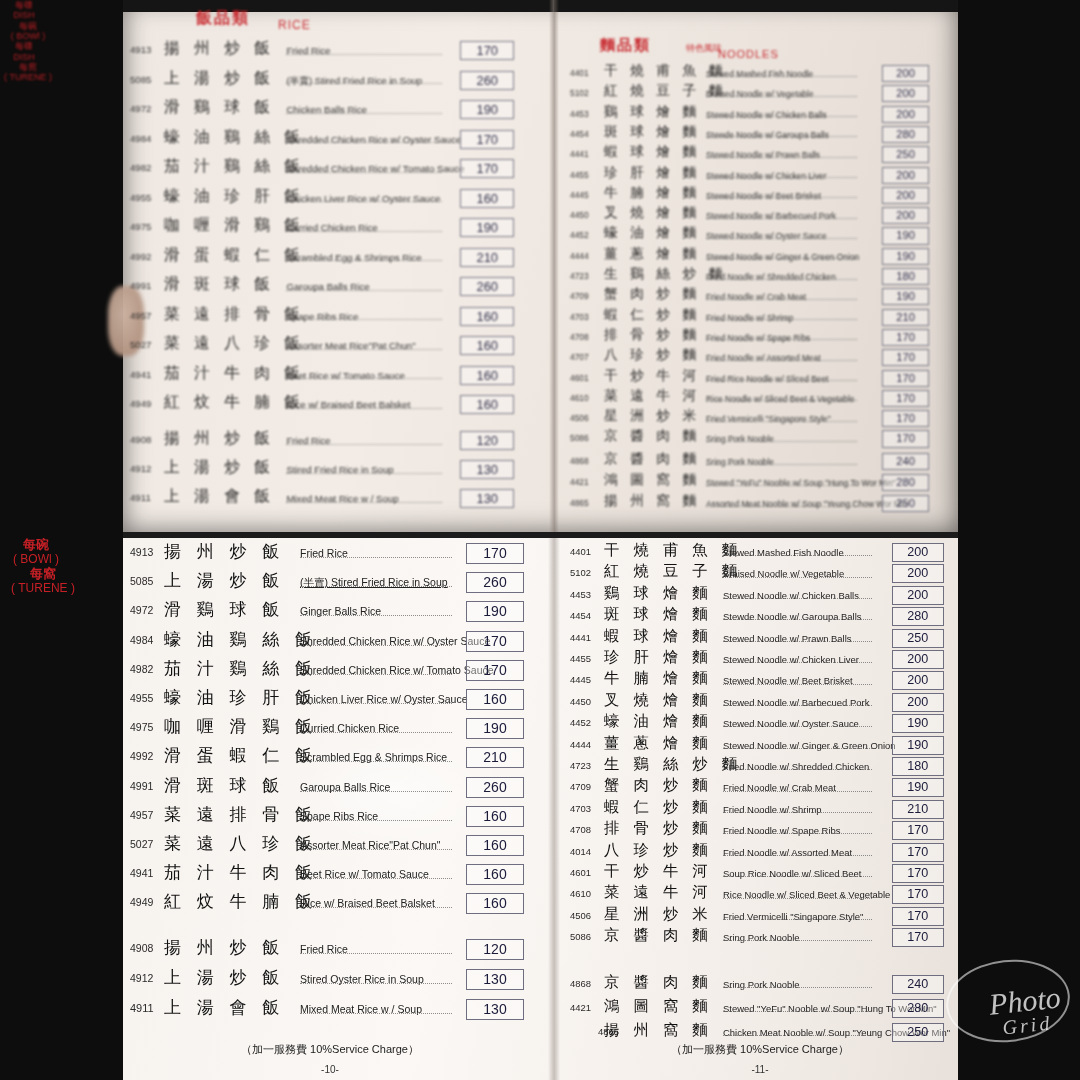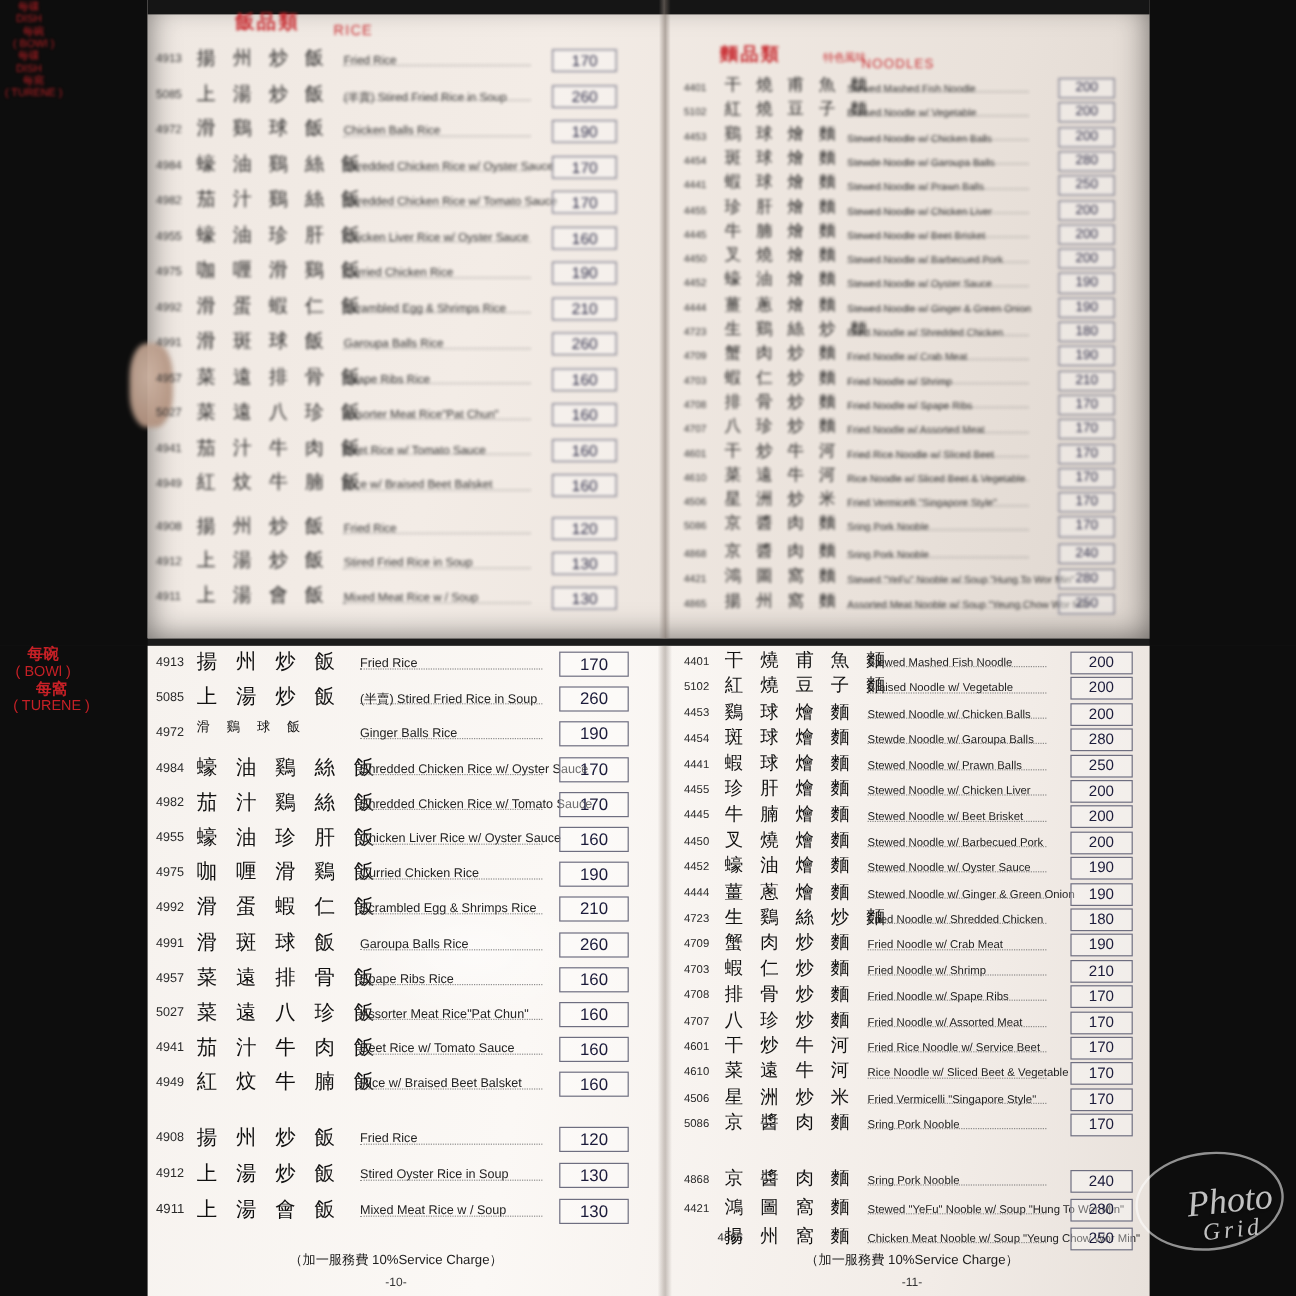--- a/index.html
+++ b/index.html
@@ -380,7 +380,7 @@
         <div class="row" style="top: 29.2px; height: 29.2px;">
           <span class="code" style="font-size: 10.5px;">5085</span>
           <span class="cn" style="font-size: 17px; letter-spacing: 5.5px;">上 湯 炒 飯</span>
-          <span class="en" style="font-size: 10.5px; left: 170px;">(半賣) Stired Fried Rice in Soup</span>
+          <span class="en" style="font-size: 10.5px; left: 170px; text-decoration: underline;">(半賣) Stired Fried Rice in Soup</span>
           <span class="leader" style="left: 170px; top: 17px;"></span>
           <span class="price" style="font-size: 14px; width: 56px; height: 19px; line-height: 19px;">260</span>
         </div>

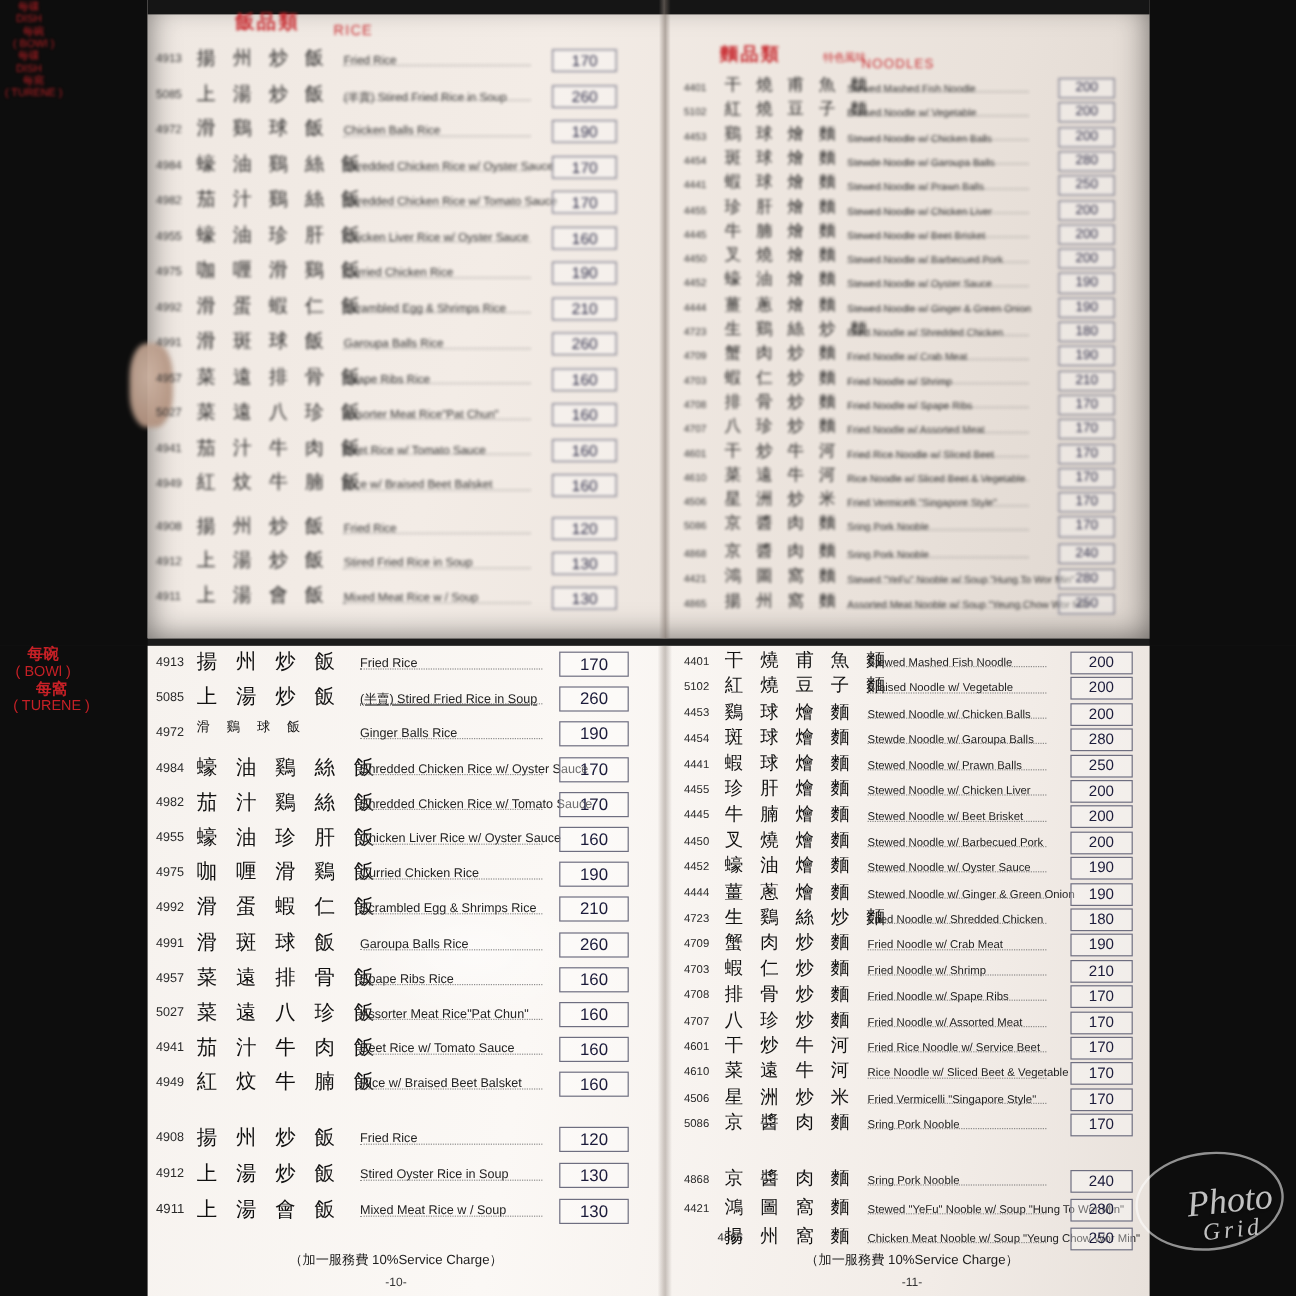--- a/index.html
+++ b/index.html
@@ -386,7 +386,7 @@
         </div>
         <div class="row" style="top: 58.4px; height: 29.2px;">
           <span class="code" style="font-size: 10.5px;">4972</span>
-          <span class="cn" style="font-size: 11px; letter-spacing: 5.5px; text-align: right;">滑 鷄 球 飯</span>
+          <span class="cn" style="font-size: 17px; letter-spacing: 5.5px; text-align: right;">滑 鷄 球 飯</span>
           <span class="en" style="font-size: 10.5px; left: 170px;">Ginger Balls Rice</span>
           <span class="leader" style="left: 170px; top: 17px;"></span>
           <span class="price" style="font-size: 14px; width: 56px; height: 19px; line-height: 19px;">190</span>

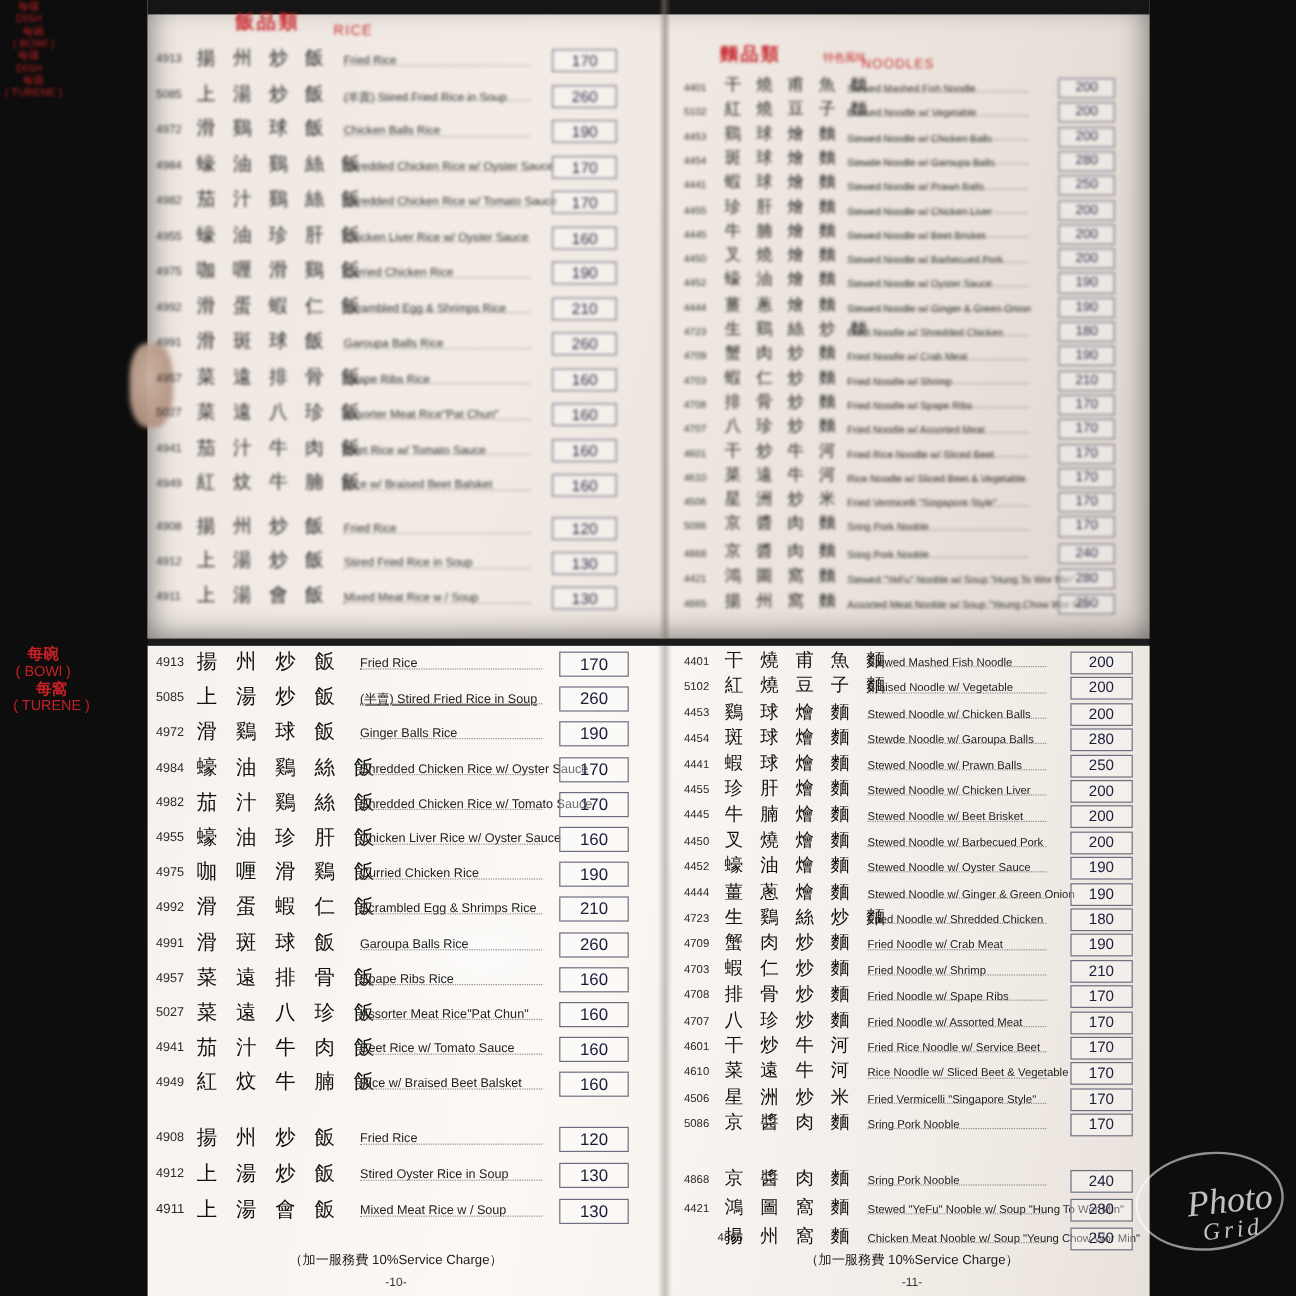--- a/index.html
+++ b/index.html
@@ -592,7 +592,7 @@
           <span class="price" style="font-size: 12.6px; width: 50.4px; height: 17.1px; line-height: 17.1px;">170</span>
         </div>
         <div class="row" style="top: 299.6px; height: 21.4px;">
-          <span class="code" style="font-size: 9.45px;">4707</span>
+          <span class="code" style="font-size: 9.45px;">4014</span>
           <span class="cn" style="font-size: 15.3px; letter-spacing: 4.95px;">八 珍 炒 麵</span>
           <span class="en" style="font-size: 9.45px; left: 153px;">Fried Noodle w/ Assorted Meat</span>
           <span class="leader" style="left: 153px; top: 15.3px;"></span>

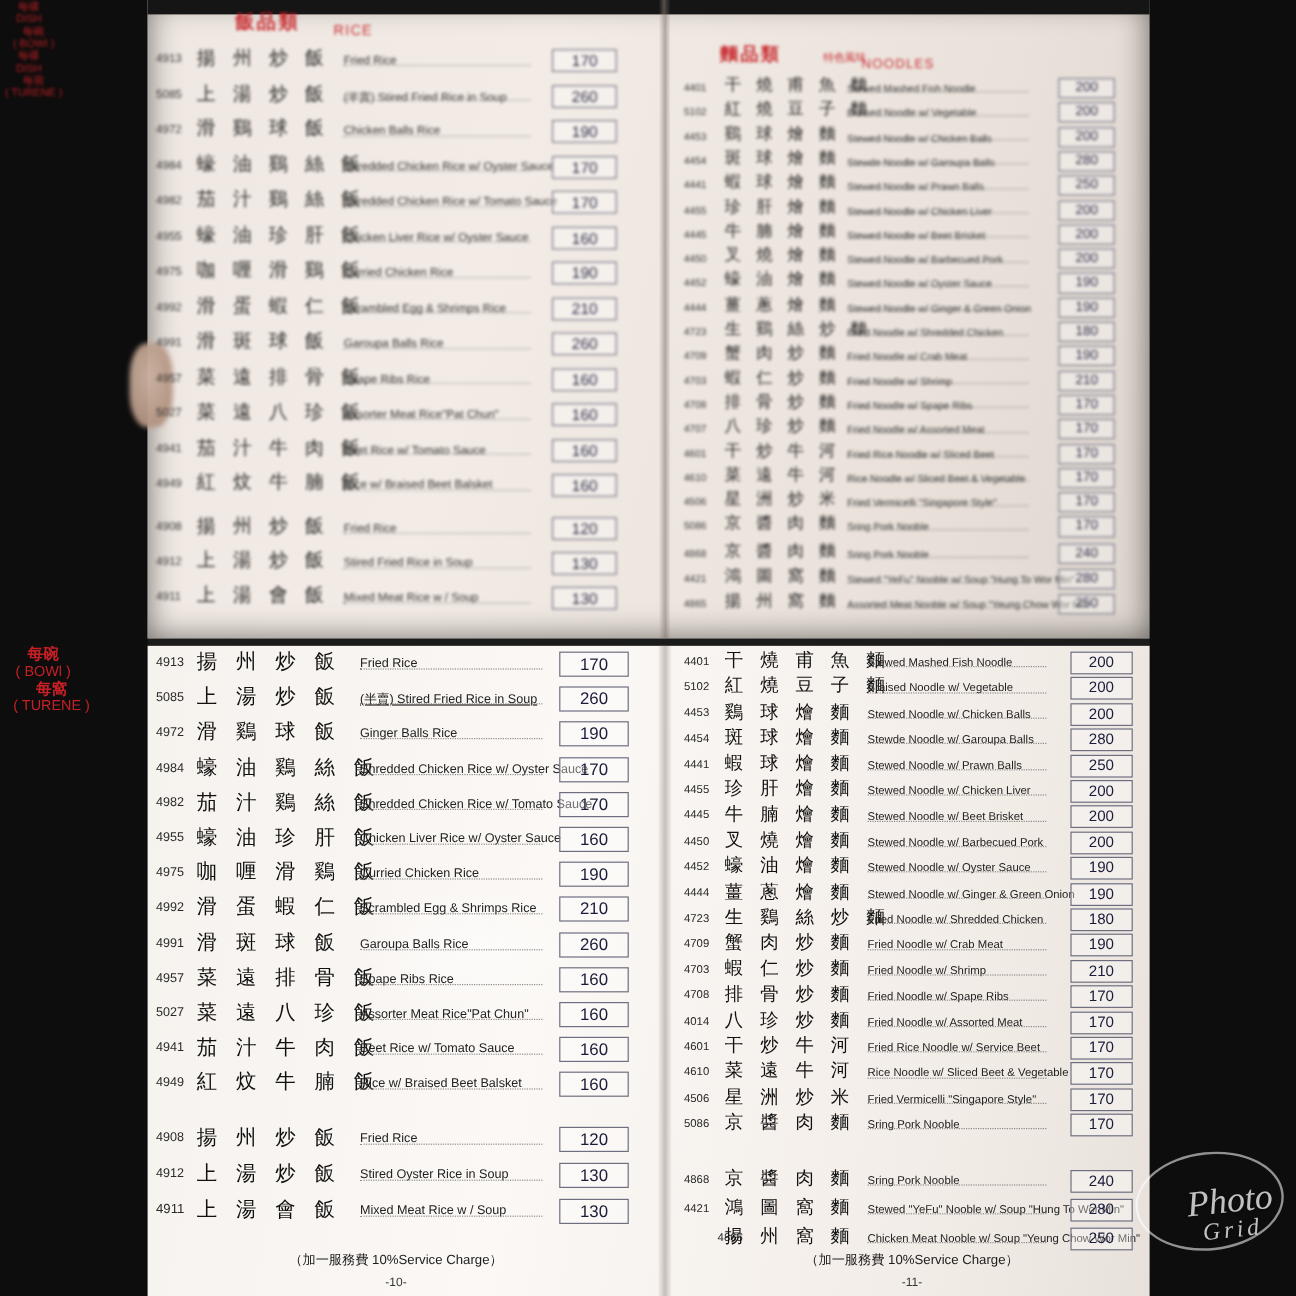--- a/index.html
+++ b/index.html
@@ -601,7 +601,7 @@
         <div class="row" style="top: 321px; height: 21.4px;">
           <span class="code" style="font-size: 9.45px;">4601</span>
           <span class="cn" style="font-size: 15.3px; letter-spacing: 4.95px;">干 炒 牛 河</span>
-          <span class="en" style="font-size: 9.45px; left: 153px;">Fried Rice Noodle w/ Service Beet</span>
+          <span class="en" style="font-size: 9.45px; left: 153px;">Soup Rice Noodle w/ Sliced Beet</span>
           <span class="leader" style="left: 153px; top: 15.3px;"></span>
           <span class="price" style="font-size: 12.6px; width: 50.4px; height: 17.1px; line-height: 17.1px;">170</span>
         </div>

